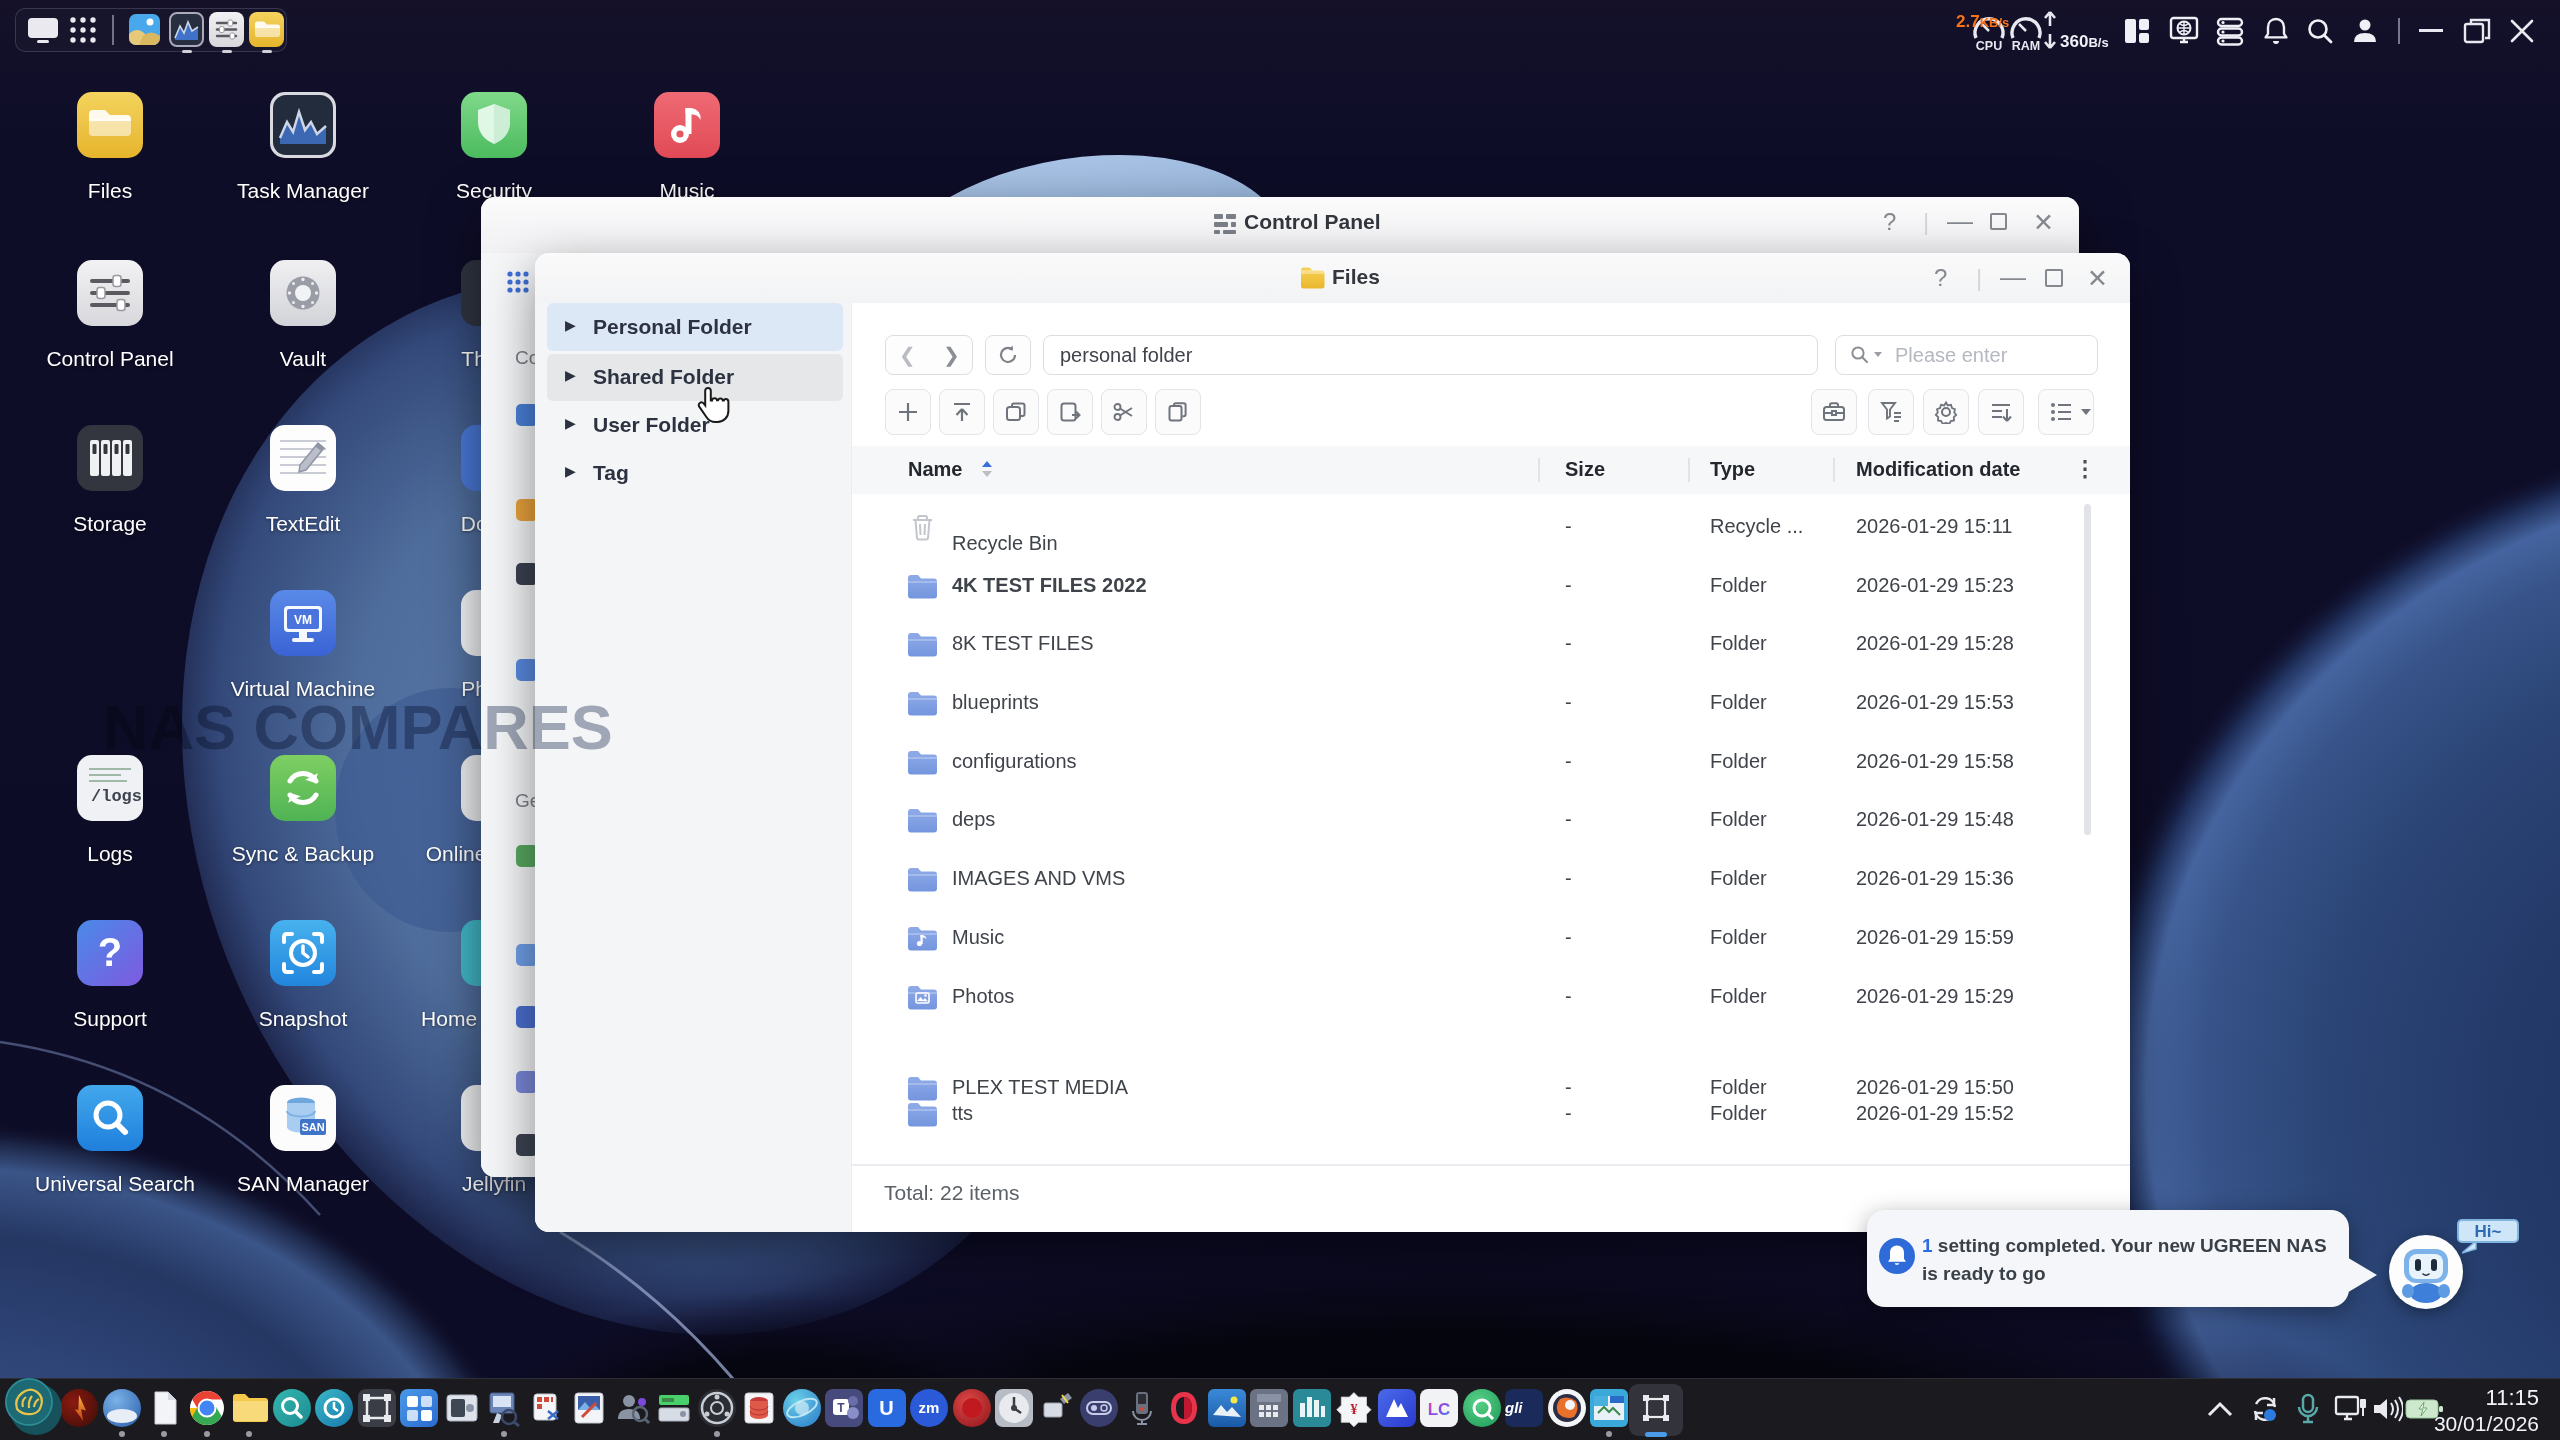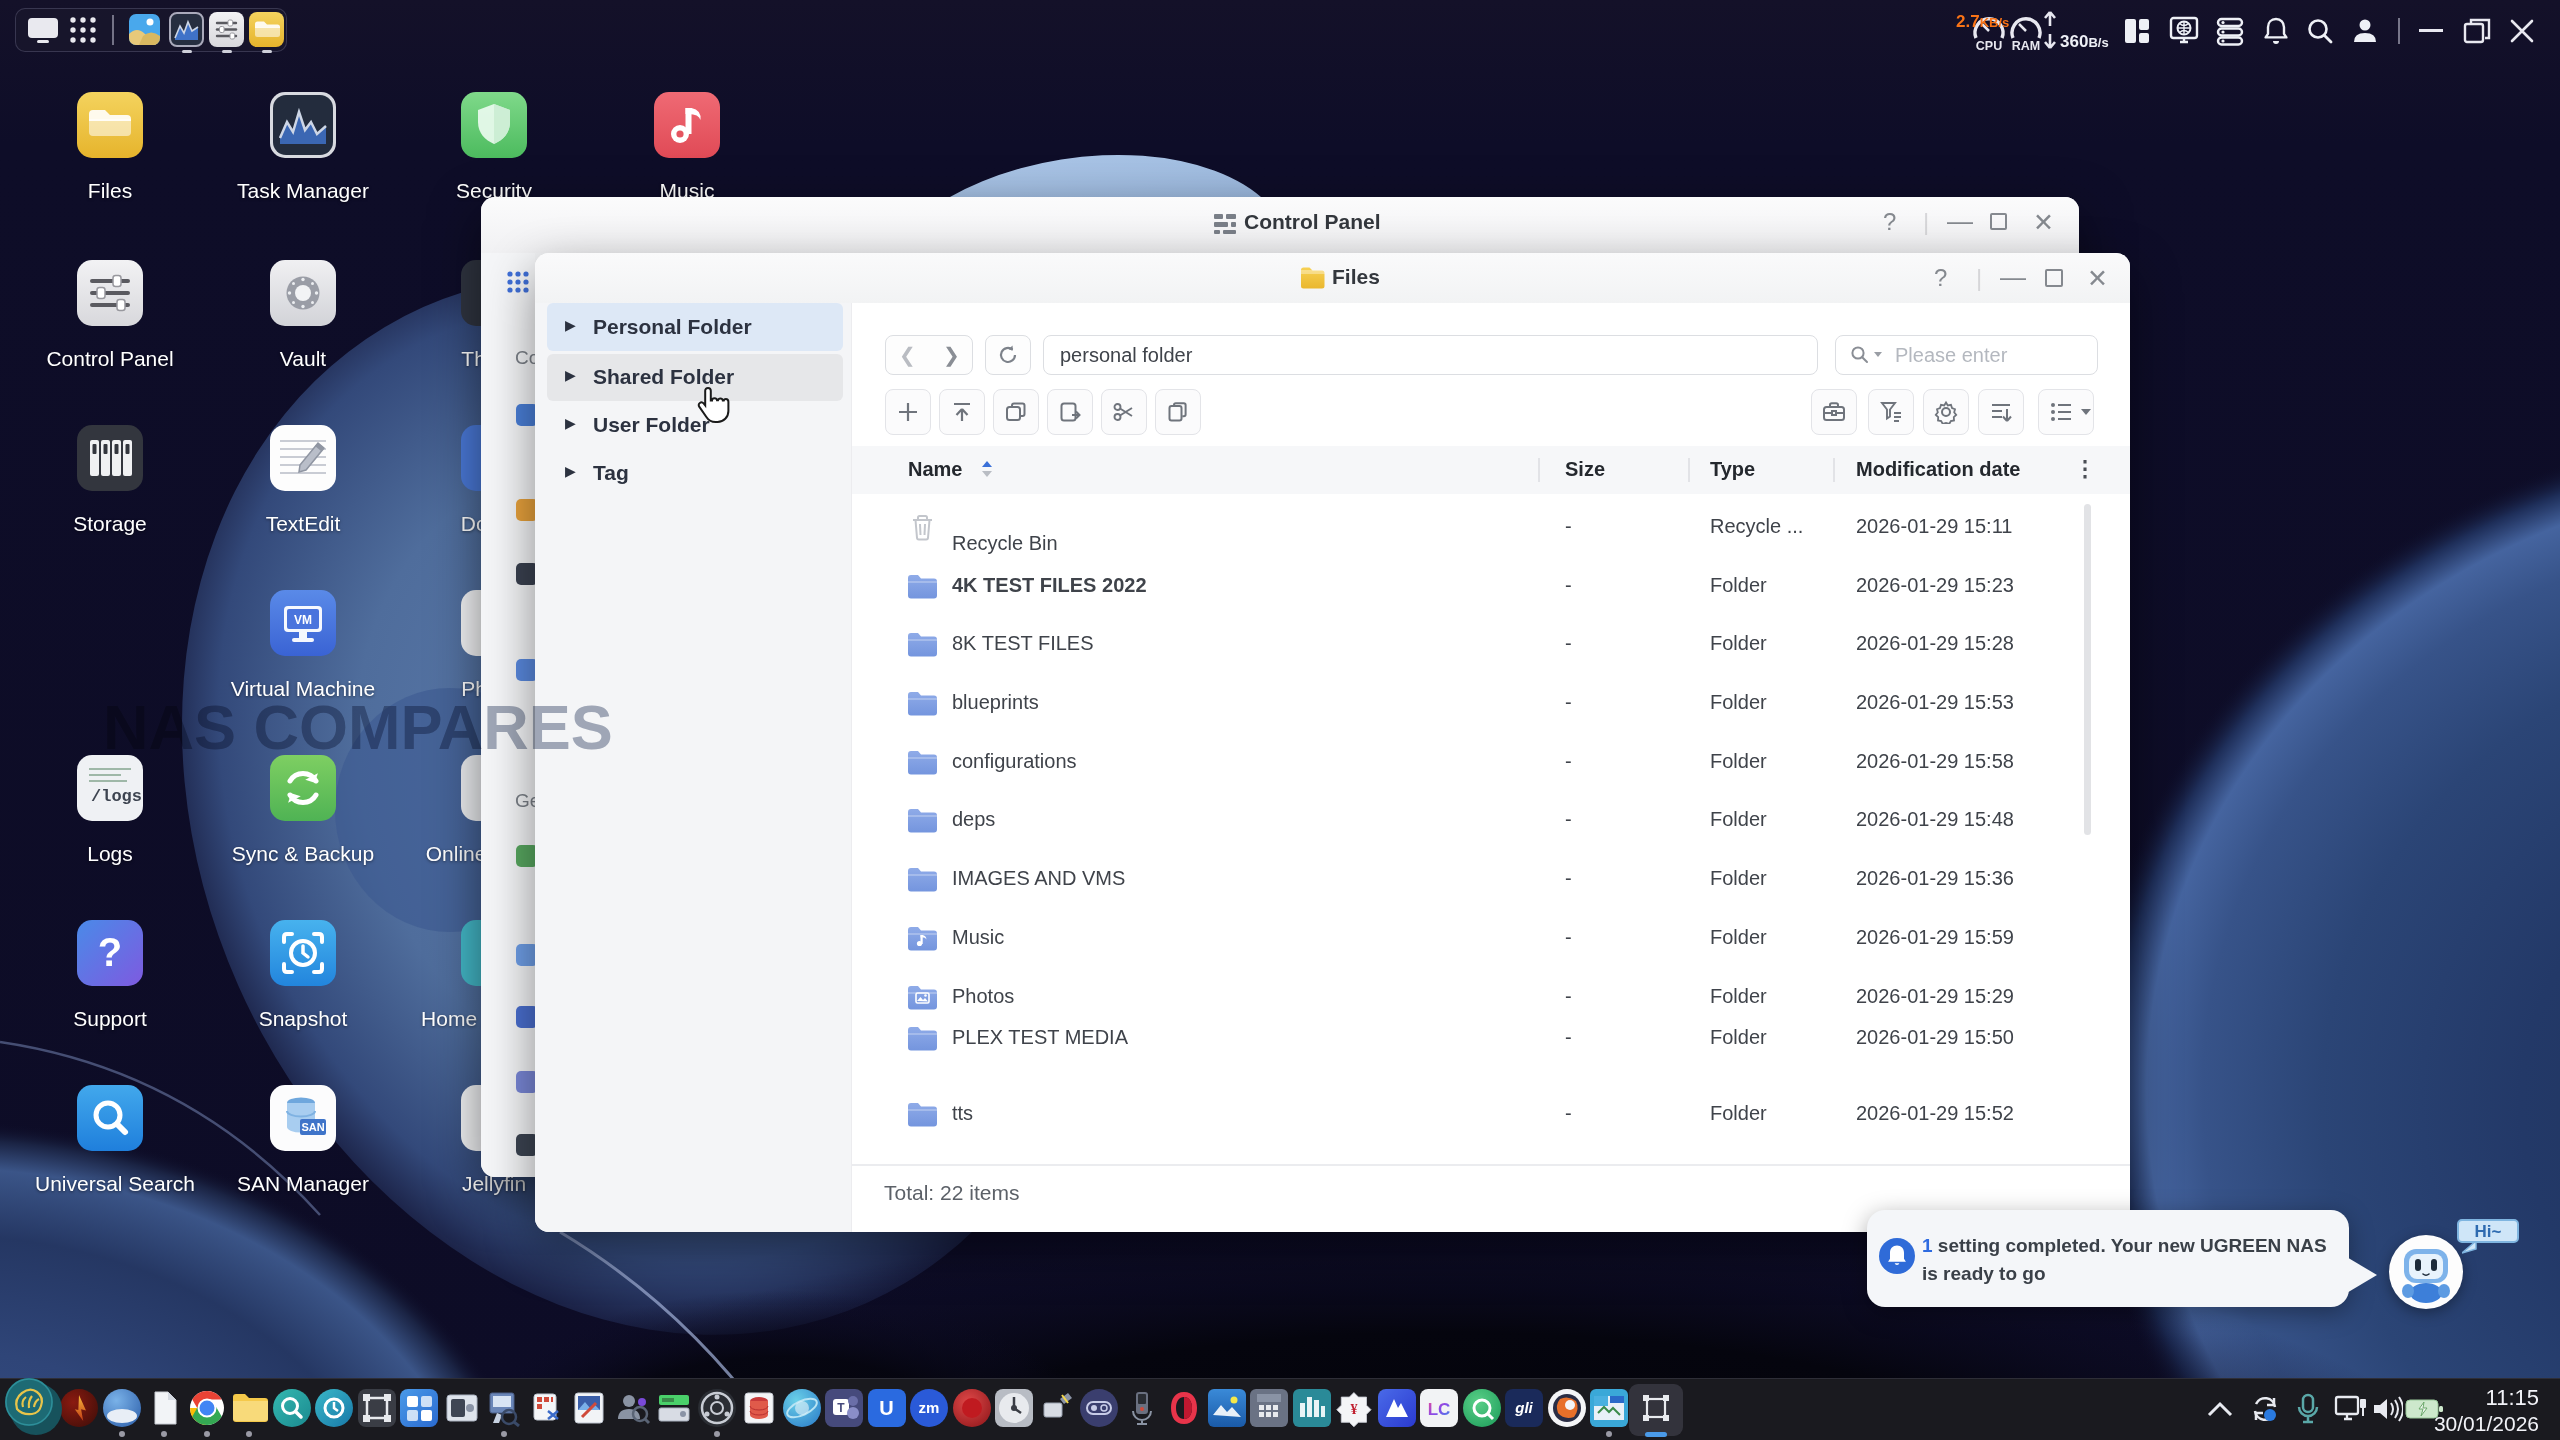--- a/index.html
+++ b/index.html
@@ -818,7 +818,7 @@
 <div style="position:absolute;left:858px;top:17px;font-size:20px;color:#3f434a;">Folder</div>
 <div style="position:absolute;left:1004px;top:17px;font-size:20px;color:#3f434a;">2026-01-29 15:29</div>
 </div>
-<div style="position:absolute;left:0;top:706px;width:1278px;height:59px;">
+<div style="position:absolute;left:0;top:756px;width:1278px;height:59px;">
 <div style="position:absolute;left:54px;top:13px;"><svg width="33" height="33" viewBox="0 0 33 33">
               <defs>
                 <linearGradient id="gfold9" x1="0" y1="0" x2="0" y2="1">

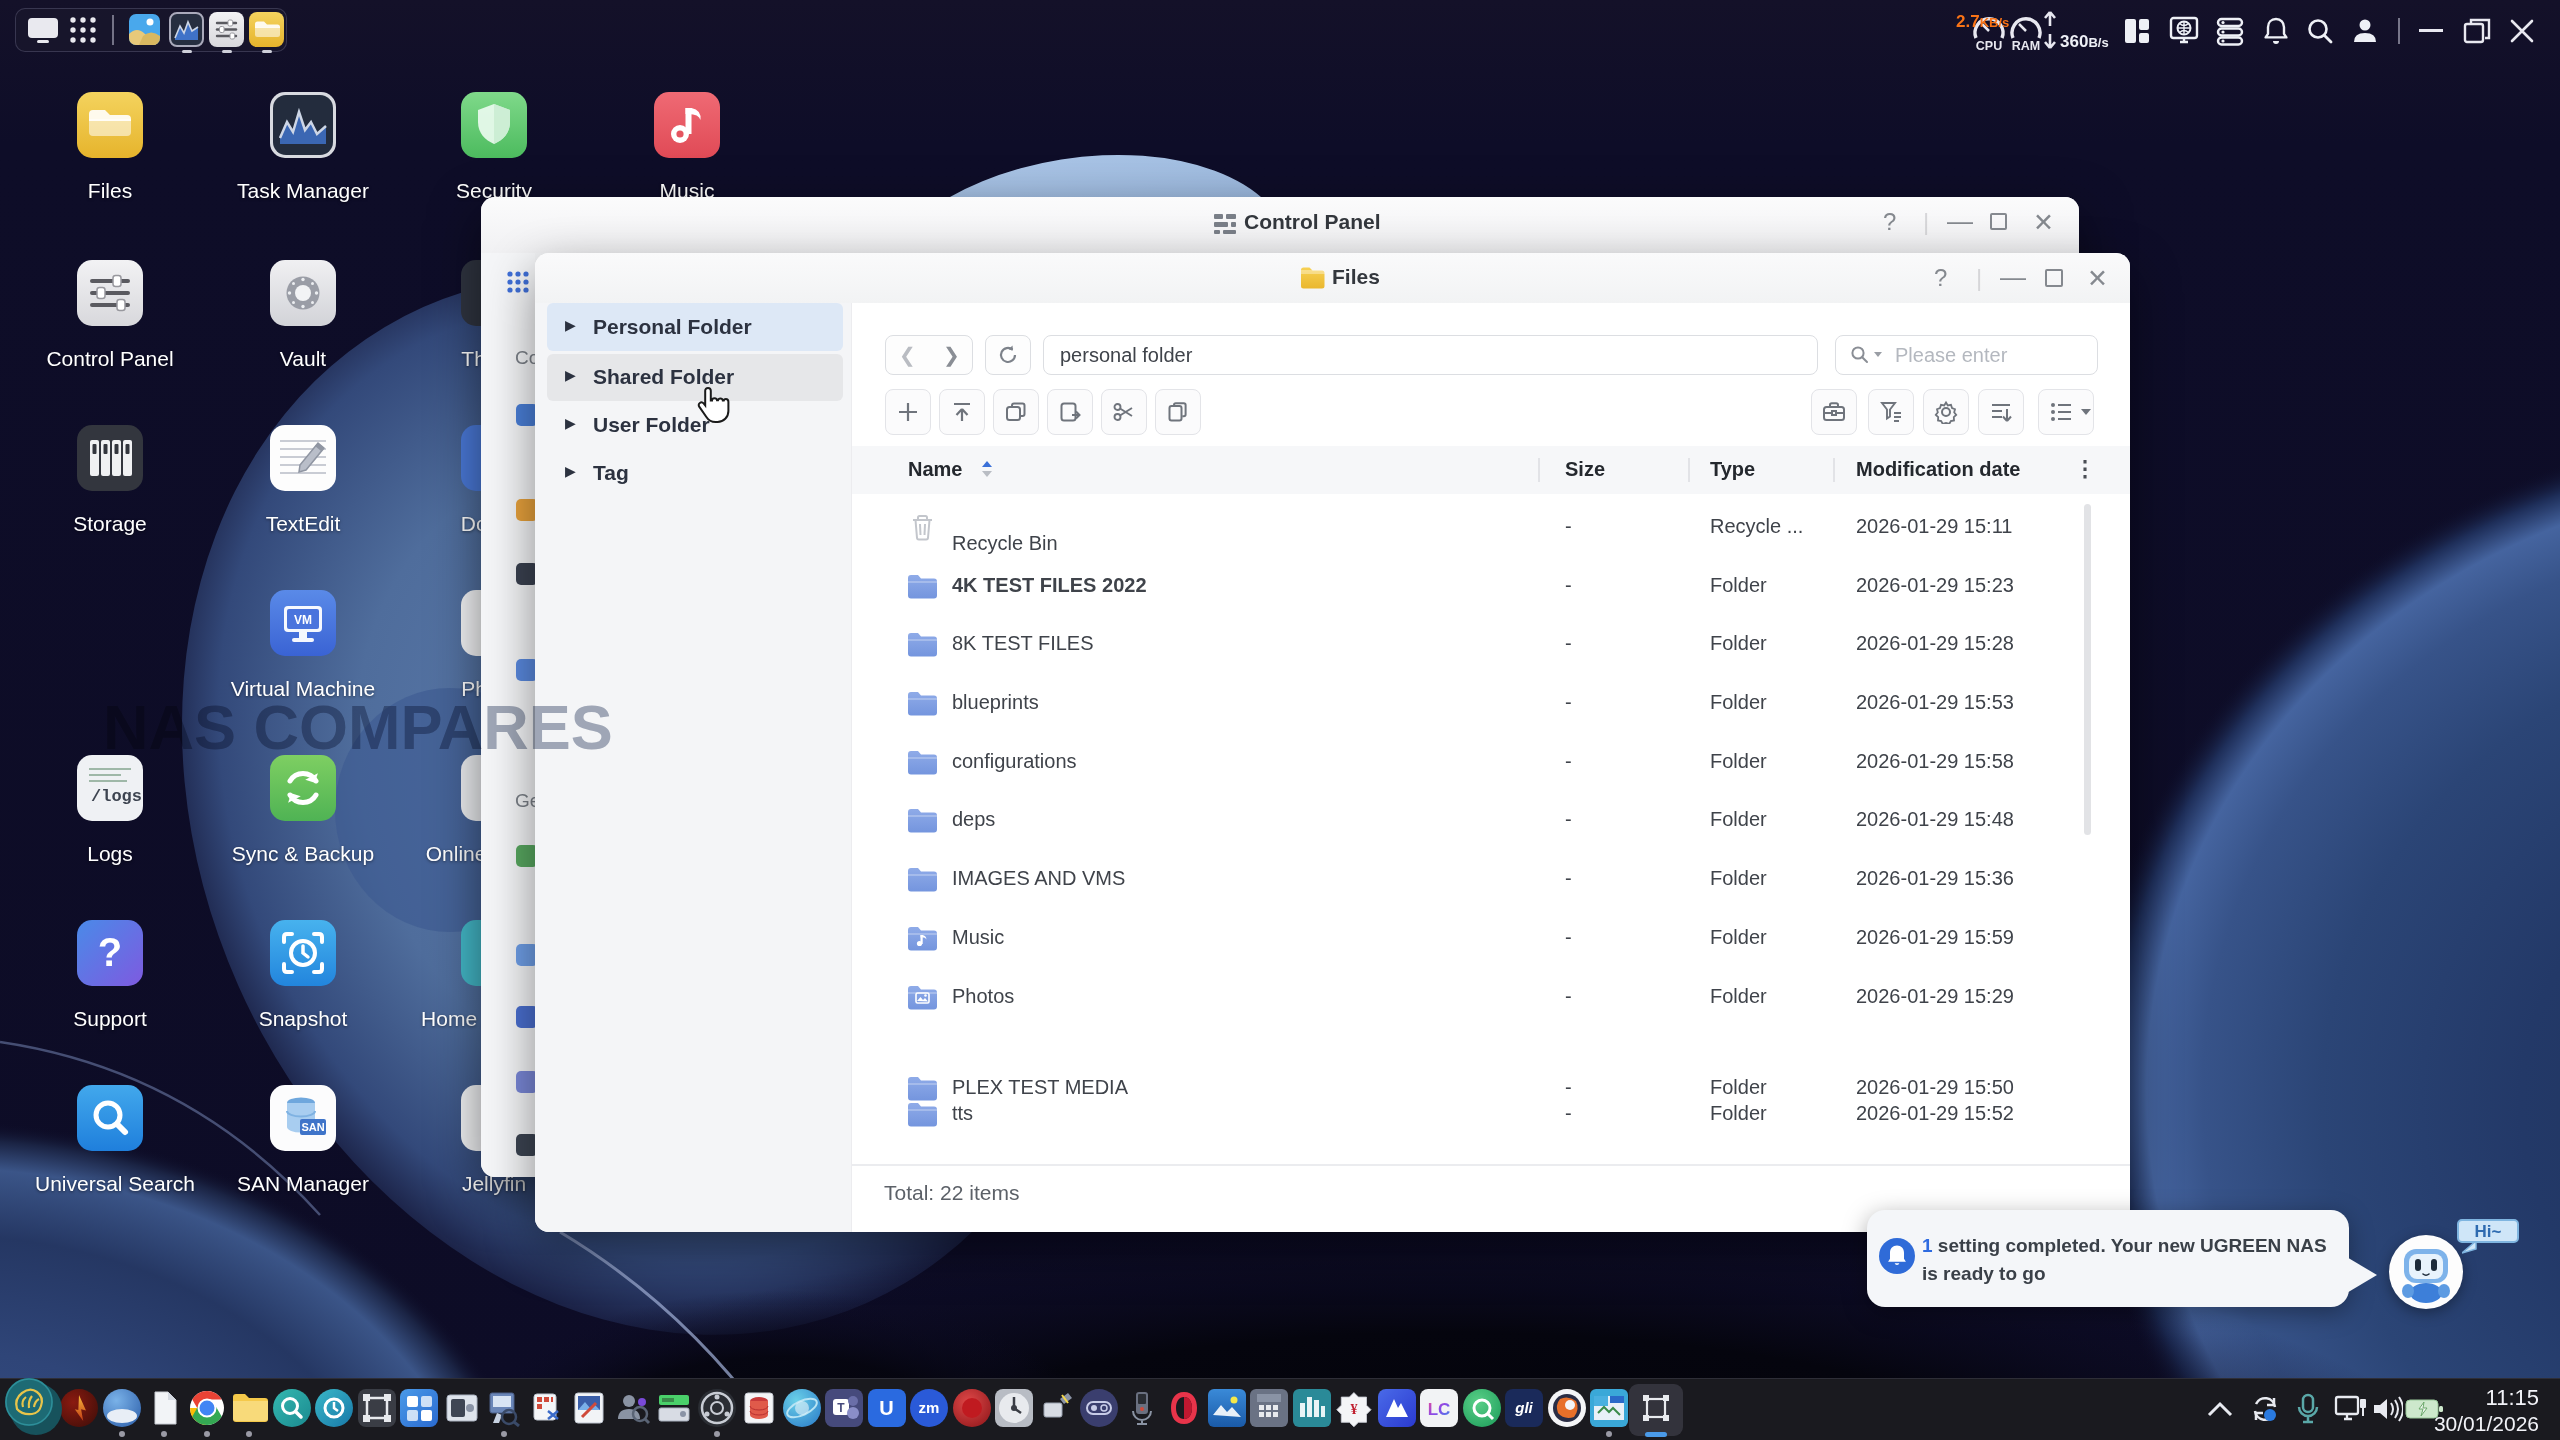--- a/index.html
+++ b/index.html
@@ -1135,7 +1135,7 @@
       </div>
       <div class="abs" style="left:1505.0px;top:1389px;width:38px;height:38px;">
         <div style="width:38px;height:38px;border-radius:8px;background:#1a2a5a;position:relative;overflow:hidden;">
-          <div style="color:#fff;font-size:15px;font-weight:700;font-style:italic;text-align:center;line-height:38px;">gli</div>
+          <div style="color:#fff;font-size:15px;font-weight:700;font-style:italic;line-height:38px;">gli</div>
         </div>
       </div>
       <div class="abs" style="left:1547.5px;top:1389px;width:38px;height:38px;">

